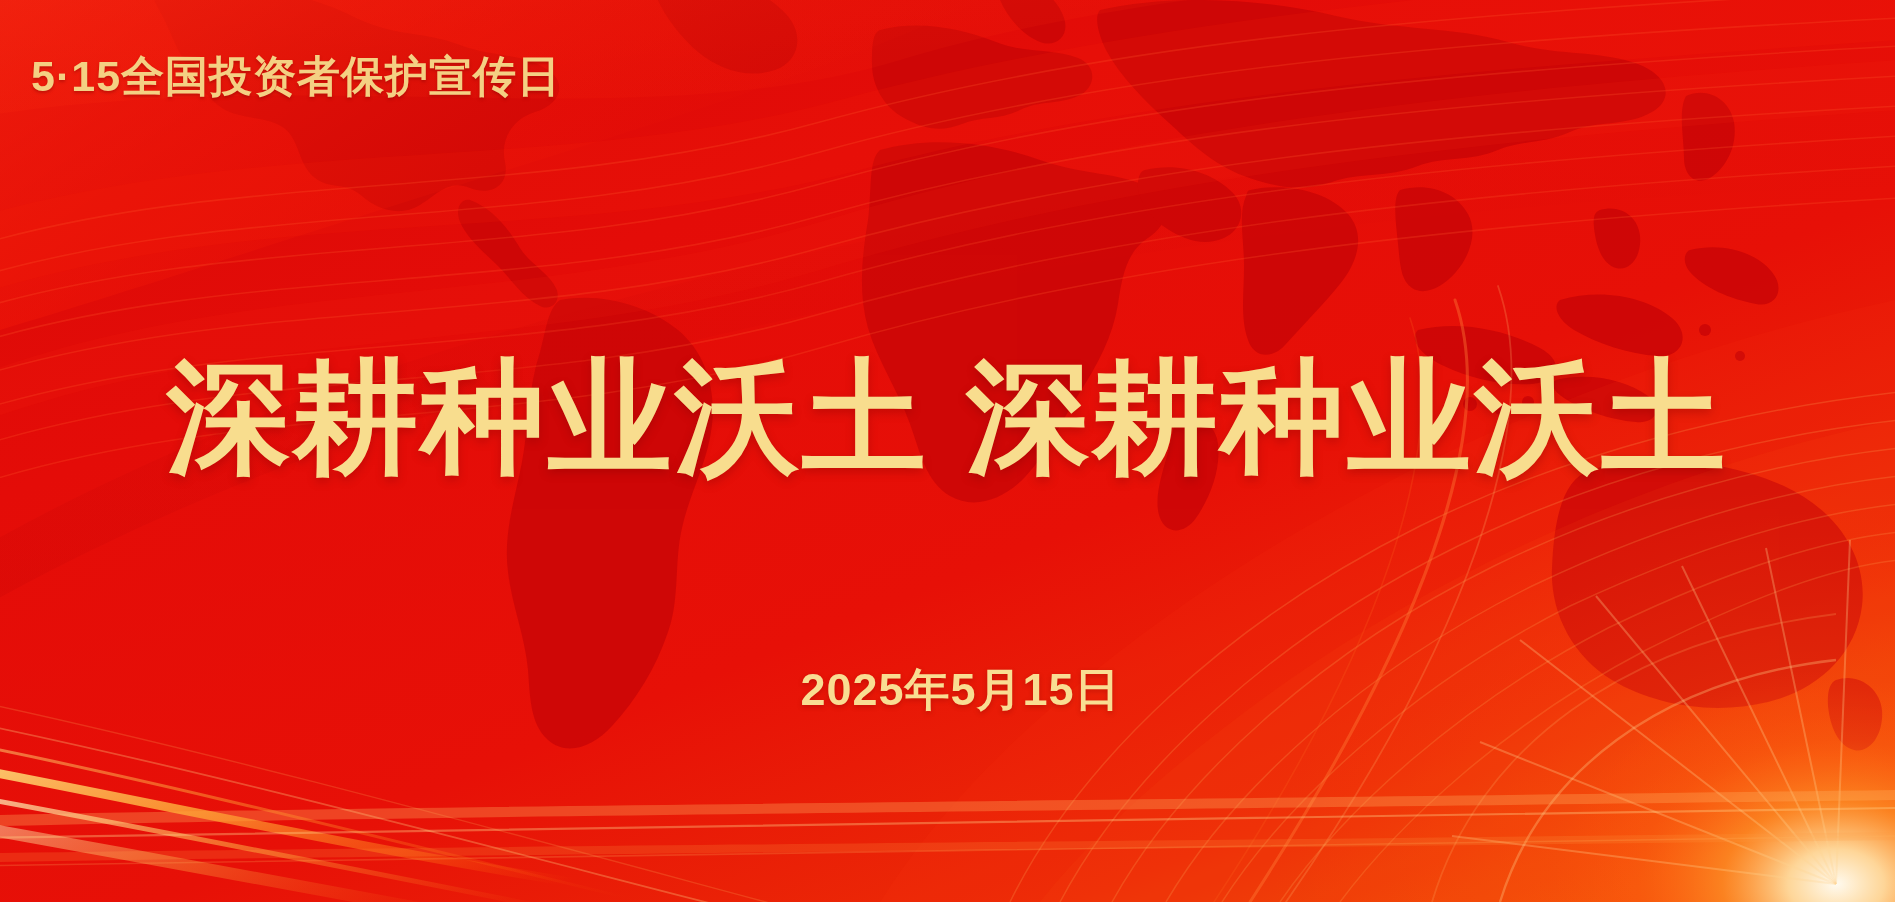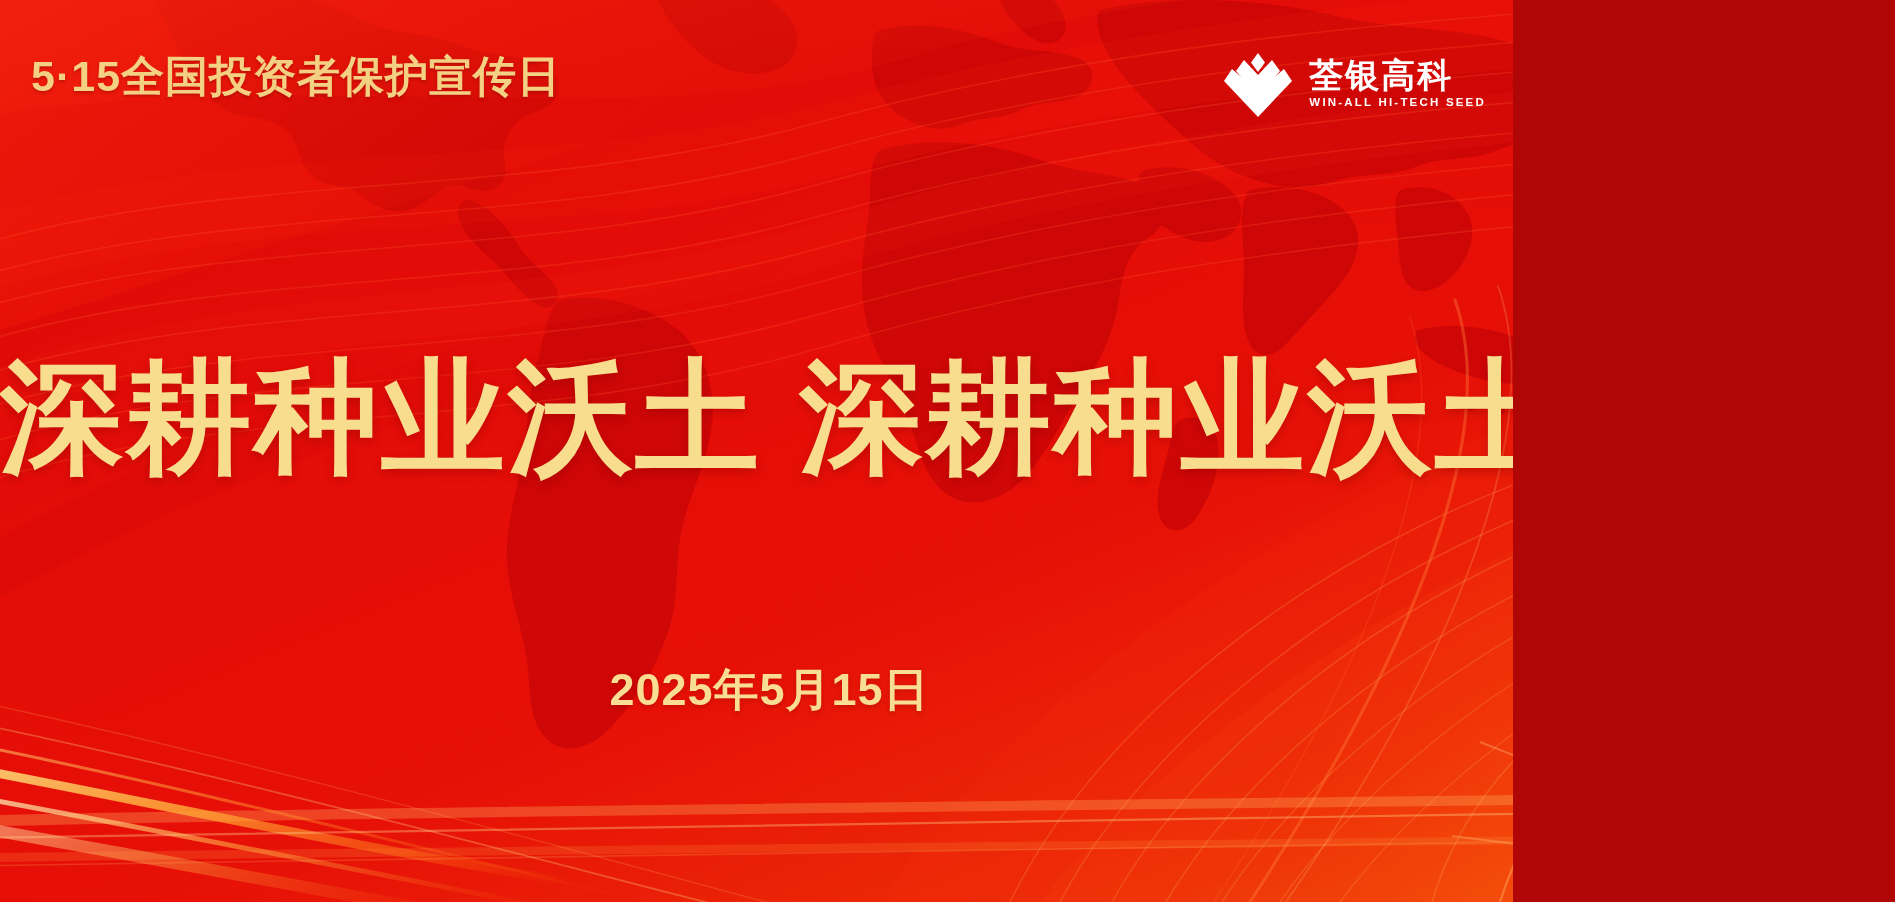--- a/index.html
+++ b/index.html
@@ -4,7 +4,7 @@
 <style>
   html,body{margin:0;padding:0;background:#b00606;}
   #stage{
-    position:relative;width:1513px;height:902px;overflow:hidden;
+    position:relative;width:1895px;height:902px;overflow:hidden;
     font-family:"Liberation Sans","DejaVu Sans",sans-serif;
     background:#e00b08;
   }

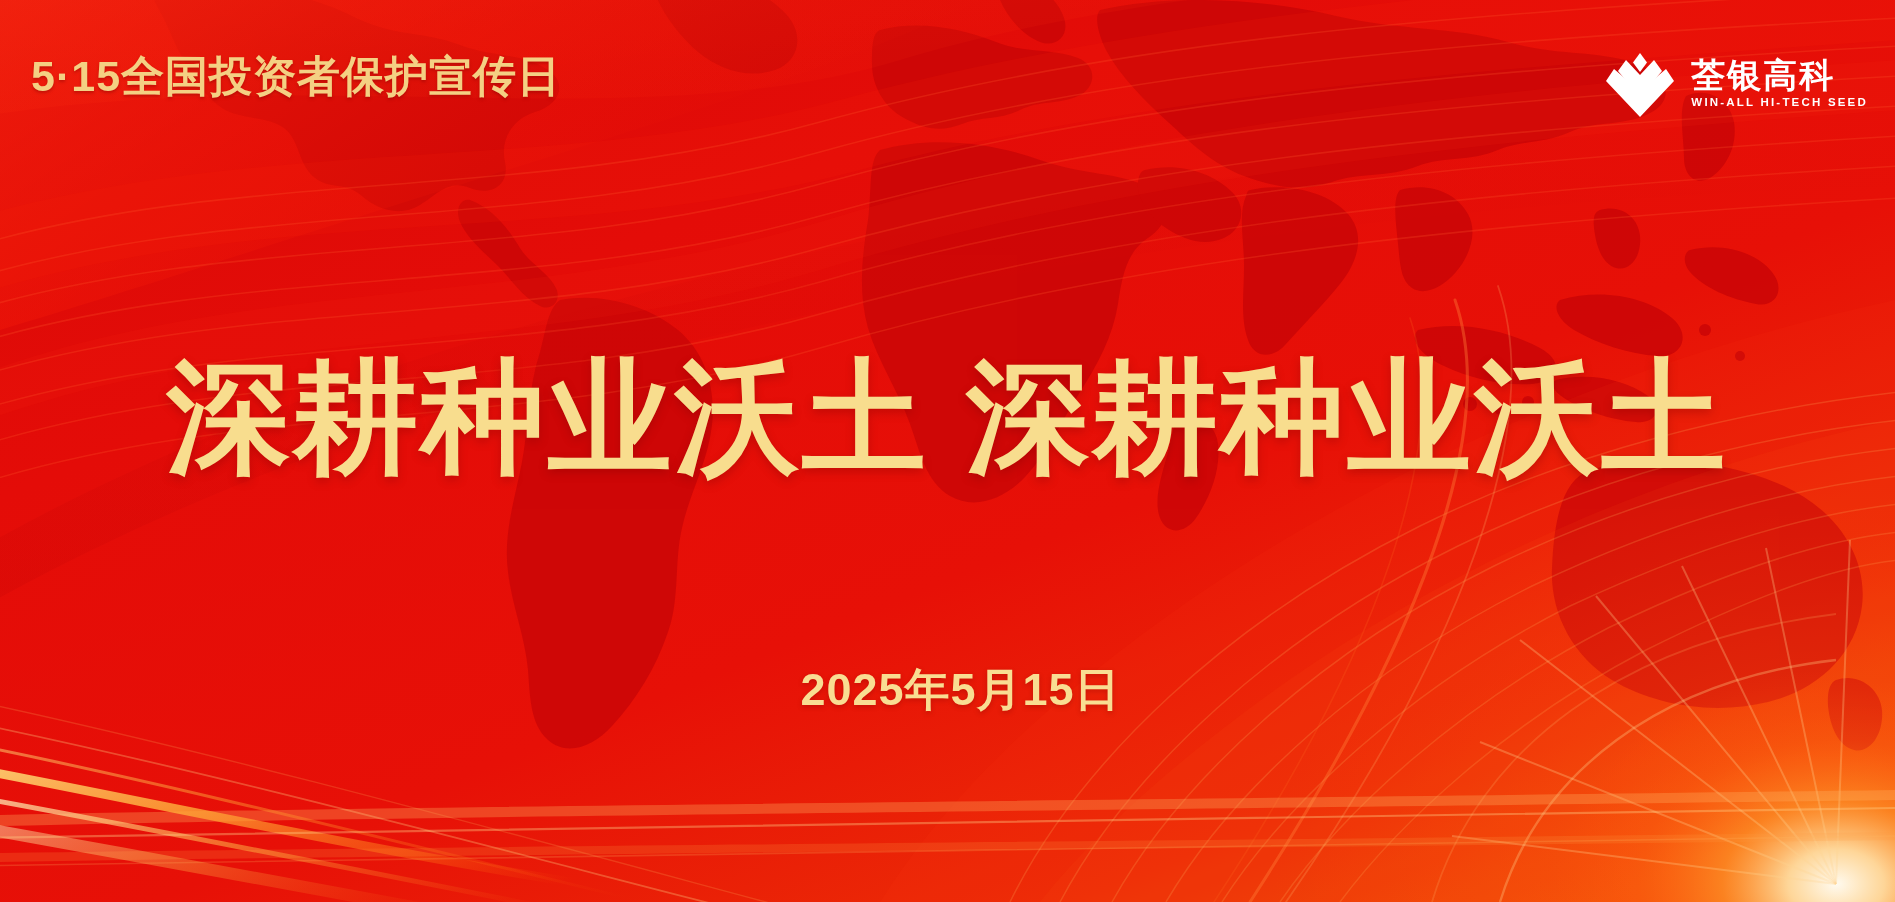--- a/index.html
+++ b/index.html
@@ -307,22 +307,6 @@
 
   <div id="eyebrow">5·15全国投资者保护宣传日</div>
 
-  <div id="logo">
-    <div id="logo-mark">
-      <svg viewBox="0 0 72 72" style="position:absolute;inset:0;width:72px;height:72px;">
-
-        <polygon points="36,6 43,15.5 36,25 29,15.5" fill="#ffffff"></polygon>
-
-        <polygon points="36,28 50,13 58,24 36,50 14,24 22,13" fill="#ffffff"></polygon>
-
-        <polygon points="36,44 62,22 70,34 36,70 2,34 10,22" fill="#ffffff"></polygon>
-      </svg>
-    </div>
-    <div id="logo-wordmark">
-      <div id="logo-cn">荃银高科</div>
-      <div id="logo-en">WIN-ALL HI-TECH SEED</div>
-    </div>
-  </div>
 
   <div id="title">
     <span id="title-text">深耕种业沃土  深耕种业沃土</span>

